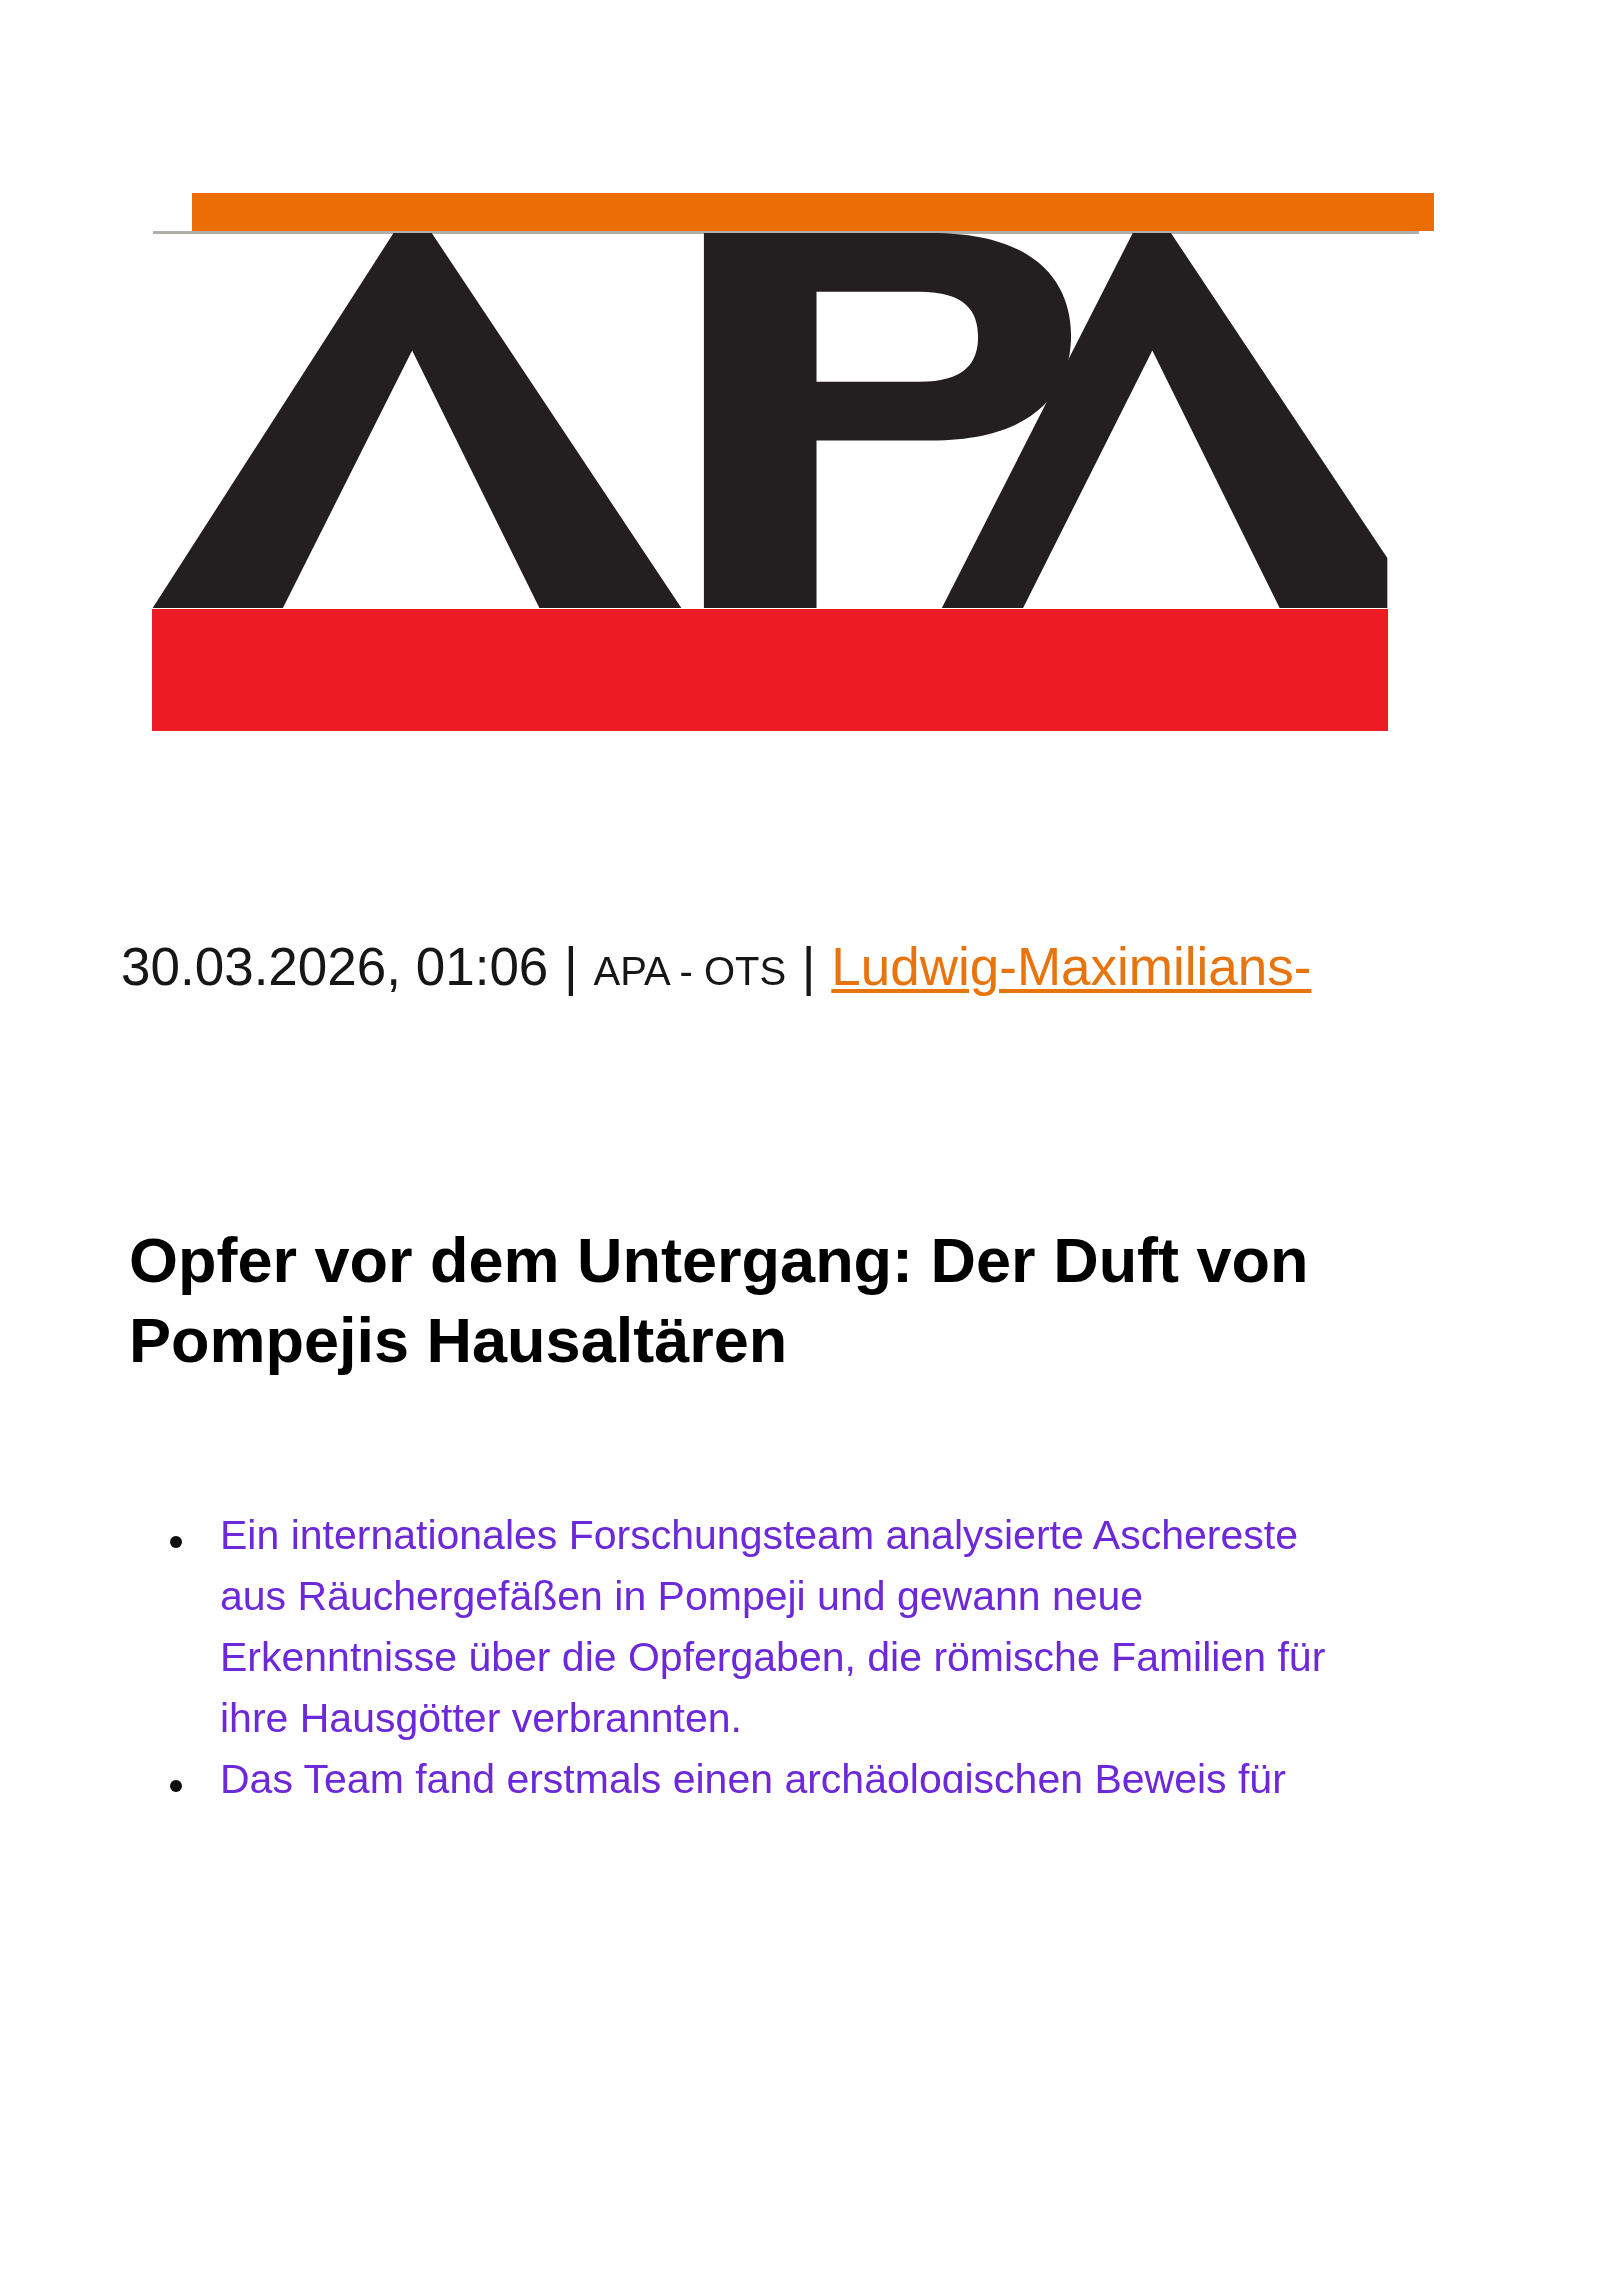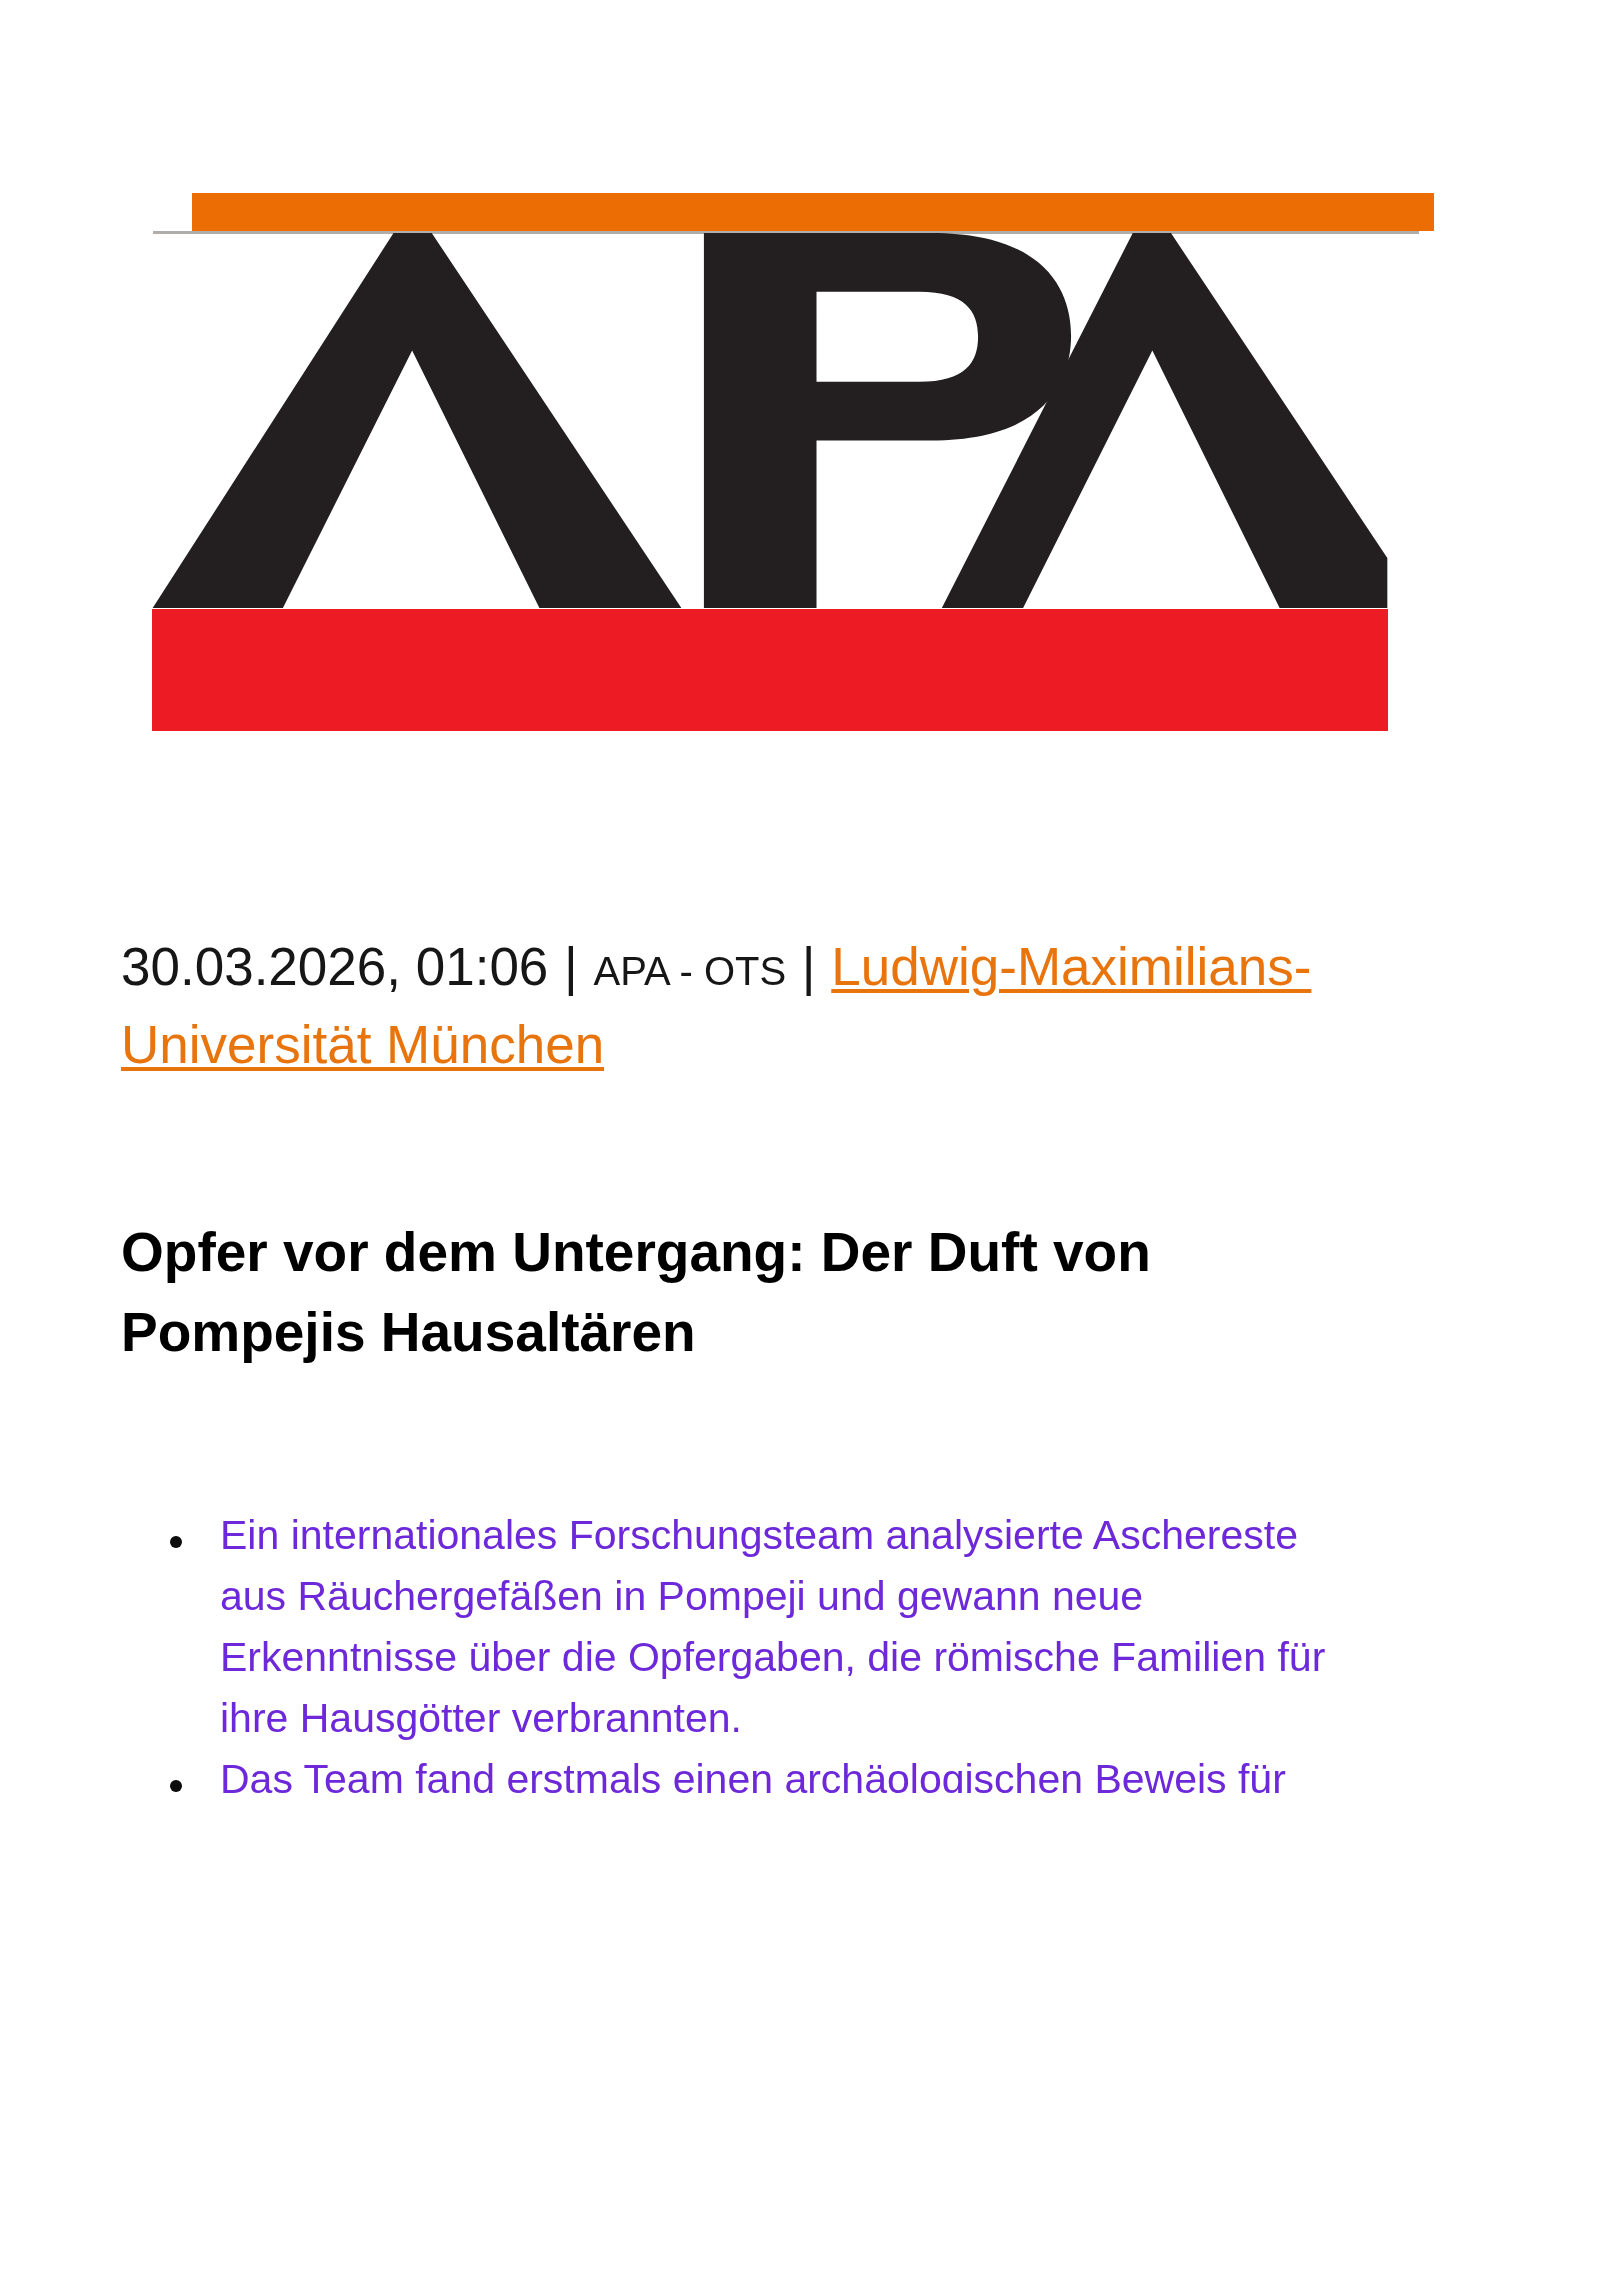--- a/index.html
+++ b/index.html
@@ -118,7 +118,7 @@
   </div>
 
   <div class="meta">
-    <span>30.03.2026, 01:06</span><span class="sep">|</span><span class="wire">APA - OTS</span><span class="sep">|</span><a class="uni-link"><span>Ludwig-Maximilians-</span><br><span>Universität München</span></a>
+    <span>30.03.2026, 01:06</span><span class="sep">|</span><span class="wire">APA - OTS</span><span class="sep">|</span><a class="uni-link"><span>Ludwig-Maximilians-</span><br></a>
   </div>
 
   <h1 class="article-title">Opfer vor dem Untergang: Der Duft von

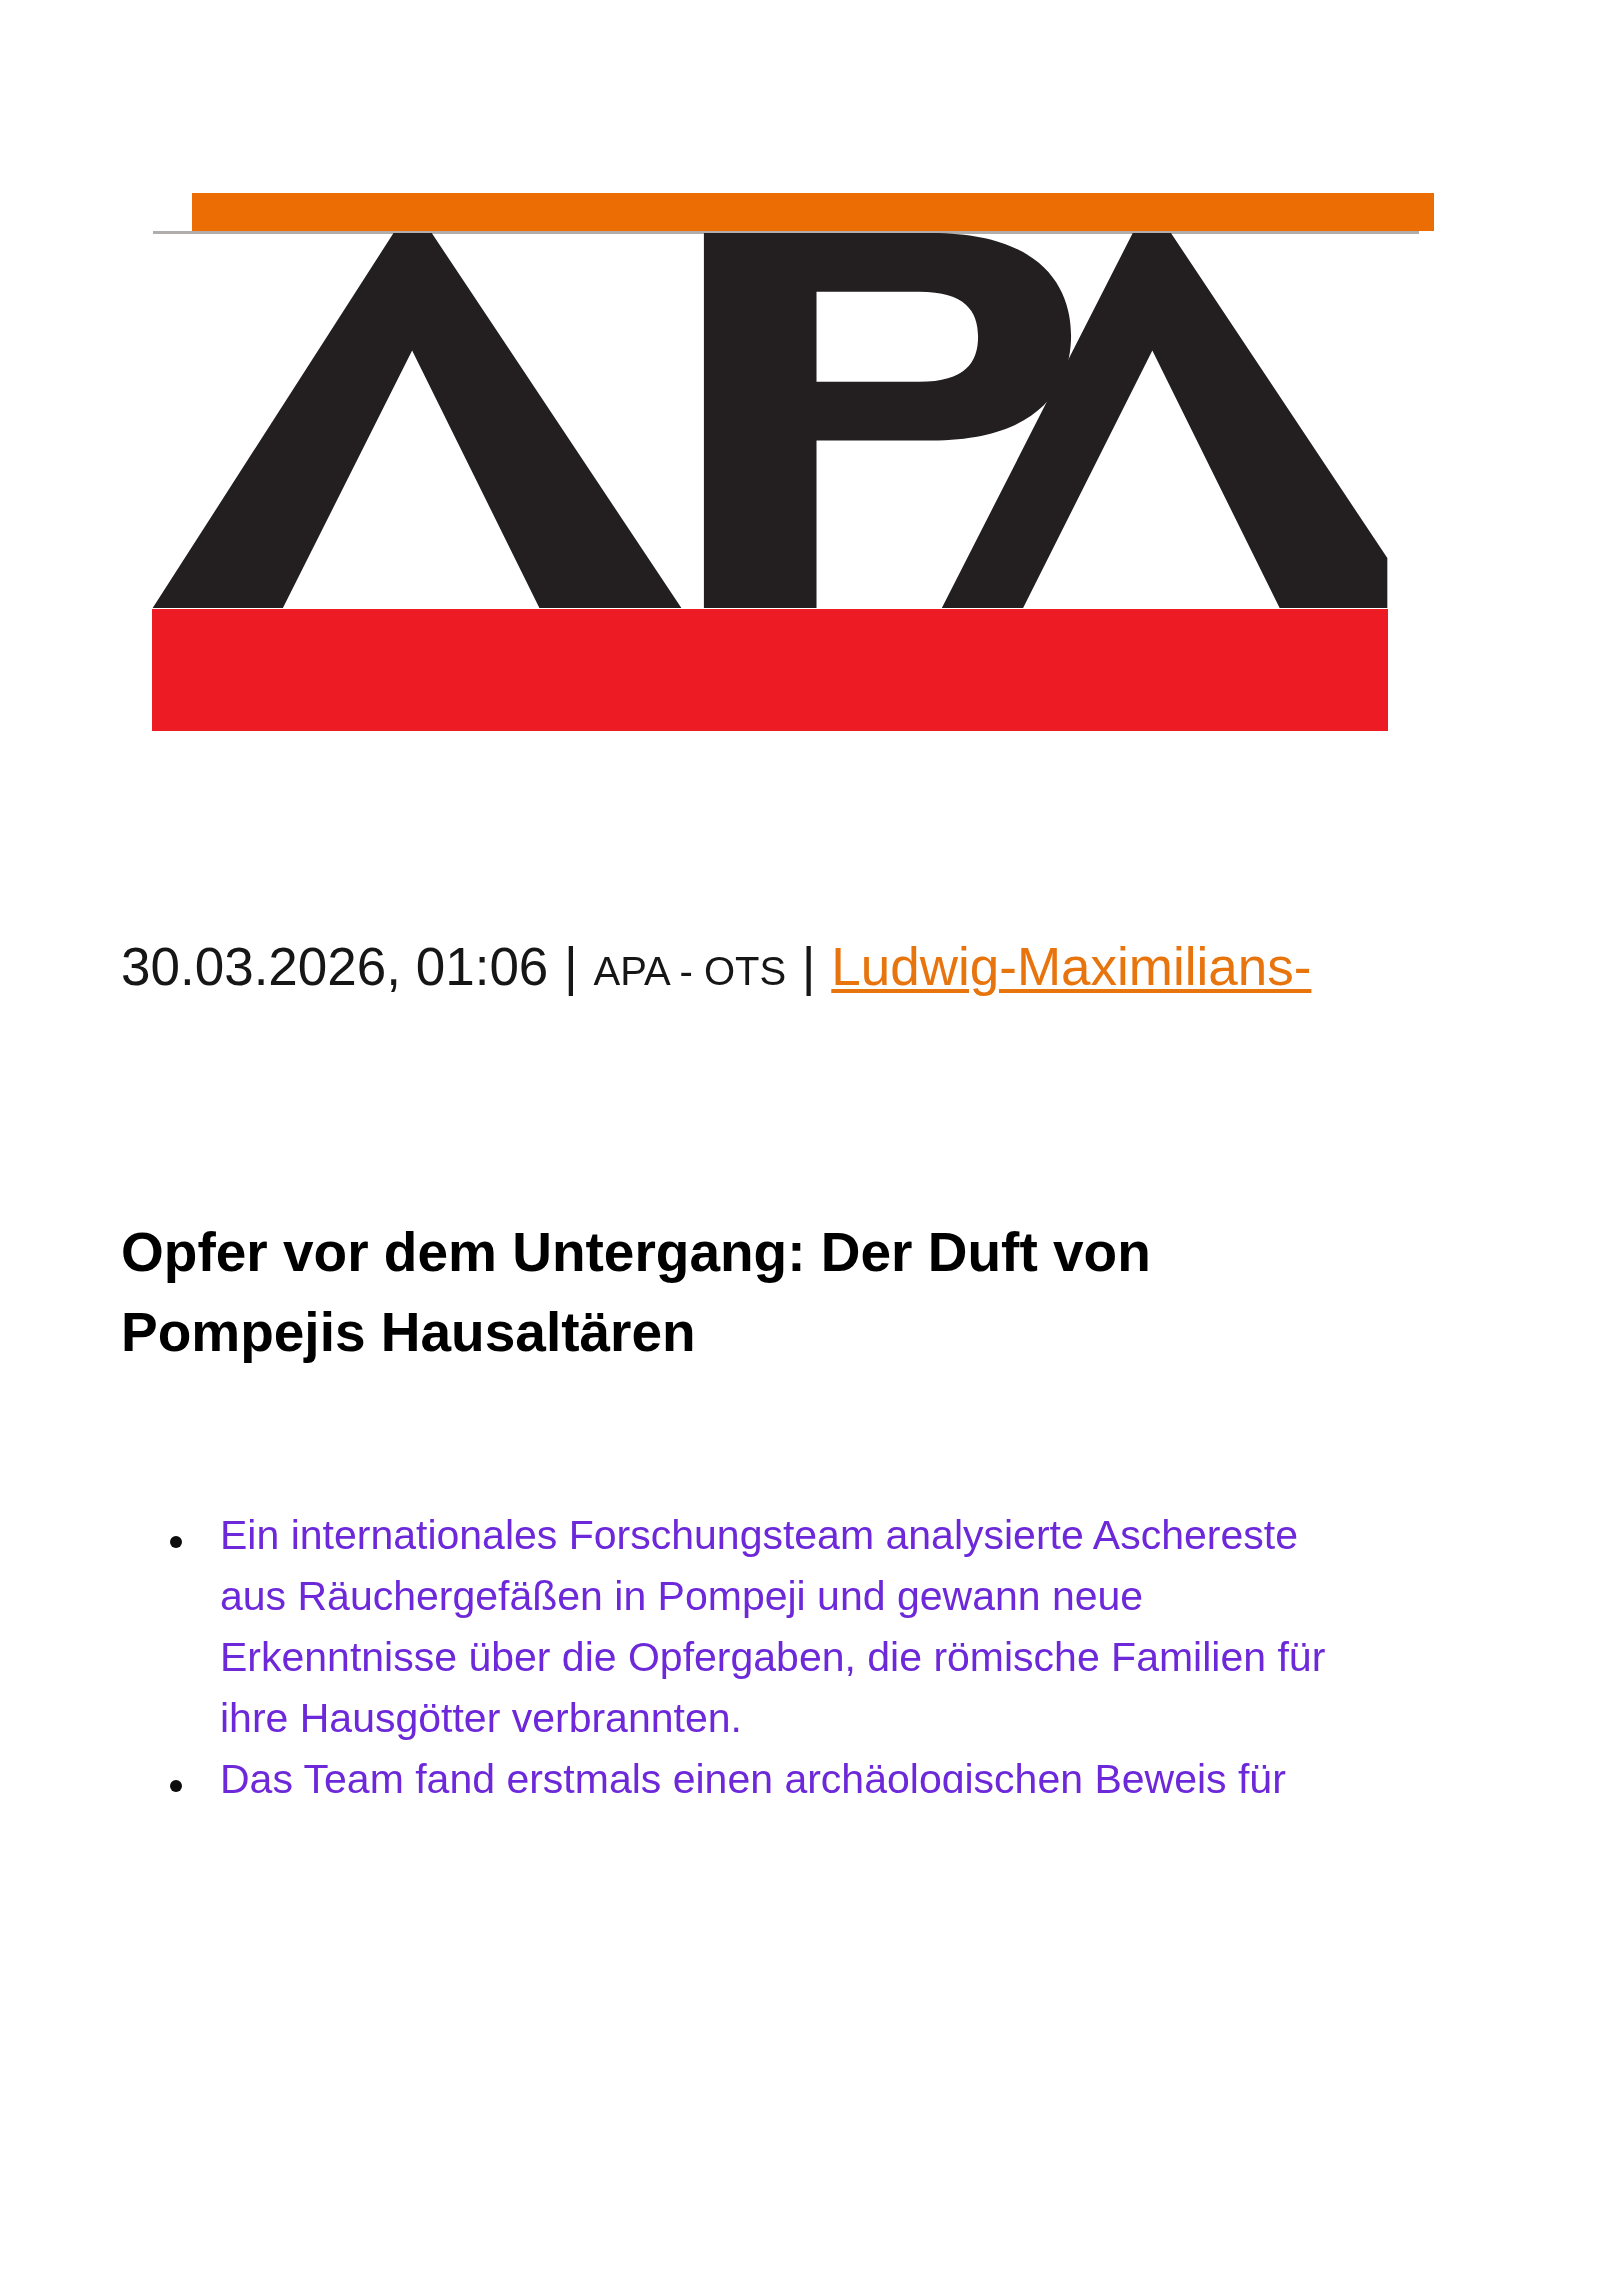--- a/index.html
+++ b/index.html
@@ -68,8 +68,8 @@
   .article-title {
     position: absolute;
     left: 121px; top: 1212px;
-    margin: 0;
-    font-size: 55px;
+    margin: 8px;
+    font-size: 63px;
     font-weight: 700;
     line-height: 80px;
     color: #000000;

